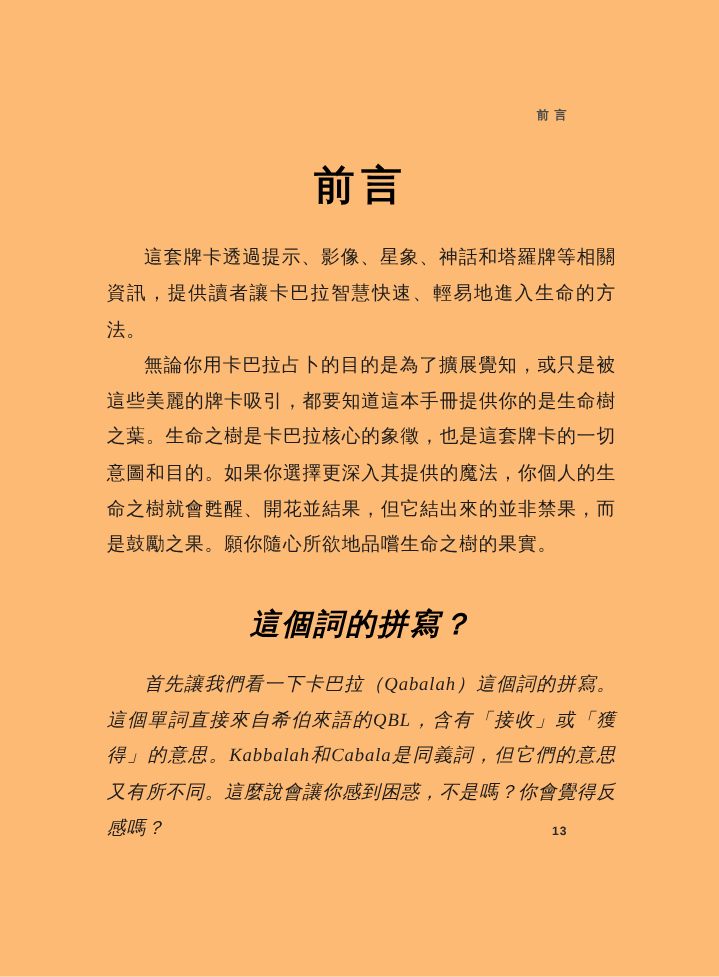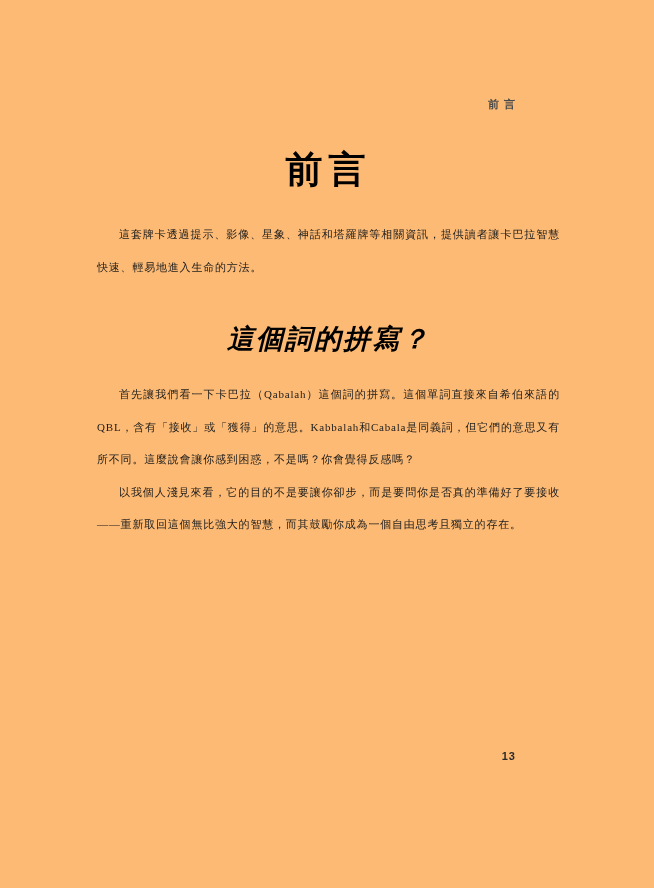--- a/index.html
+++ b/index.html
@@ -46,7 +46,7 @@
   }
   .body-text p {
     margin: 0;
-    font-size: 11px;
+    font-size: 17px;
     line-height: 32.6px;
     text-align: justify;
     text-justify: inter-character;

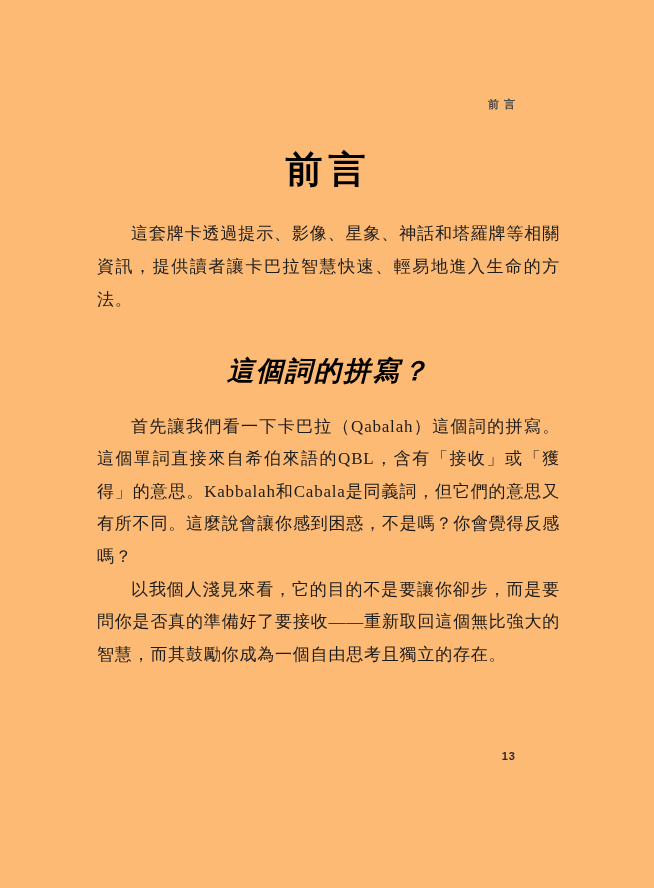--- a/index.html
+++ b/index.html
@@ -90,6 +90,7 @@
 
     <div class="body-text">
       <p>這套牌卡透過提示、影像、星象、神話和塔羅牌等相關資訊，提供讀者讓卡巴拉智慧快速、輕易地進入生命的方法。</p>
+      <p>無論你用卡巴拉占卜的目的是為了擴展覺知，或只是被這些美麗的牌卡吸引，都要知道這本手冊提供你的是生命樹之葉。生命之樹是卡巴拉核心的象徵，也是這套牌卡的一切意圖和目的。如果你選擇更深入其提供的魔法，你個人的生命之樹就會甦醒、開花並結果，但它結出來的並非禁果，而是鼓勵之果。願你隨心所欲地品嚐生命之樹的果實。</p>
     </div>
 
     <h2 class="section-heading">這個詞的拼寫？</h2>

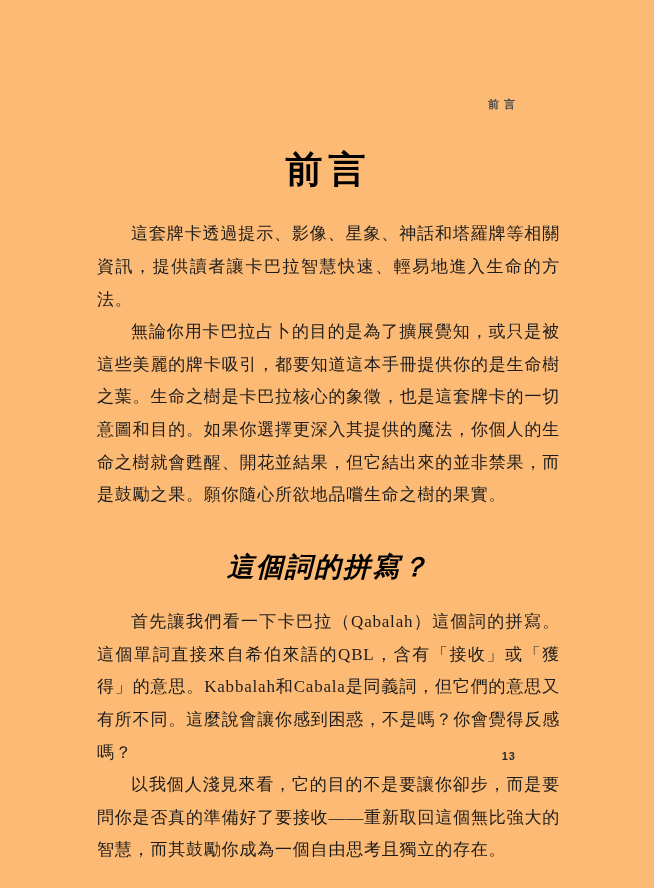--- a/index.html
+++ b/index.html
@@ -95,7 +95,7 @@
 
     <h2 class="section-heading">這個詞的拼寫？</h2>
 
-    <div class="body-text" style="margin-top:0;">
+    <div class="body-text" style="margin-top:0;font-style:italic;">
       <p>首先讓我們看一下卡巴拉（Qabalah）這個詞的拼寫。這個單詞直接來自希伯來語的QBL，含有「接收」或「獲得」的意思。Kabbalah和Cabala是同義詞，但它們的意思又有所不同。這麼說會讓你感到困惑，不是嗎？你會覺得反感嗎？</p>
       <p>以我個人淺見來看，它的目的不是要讓你卻步，而是要問你是否真的準備好了要接收——重新取回這個無比強大的智慧，而其鼓勵你成為一個自由思考且獨立的存在。</p>
     </div>

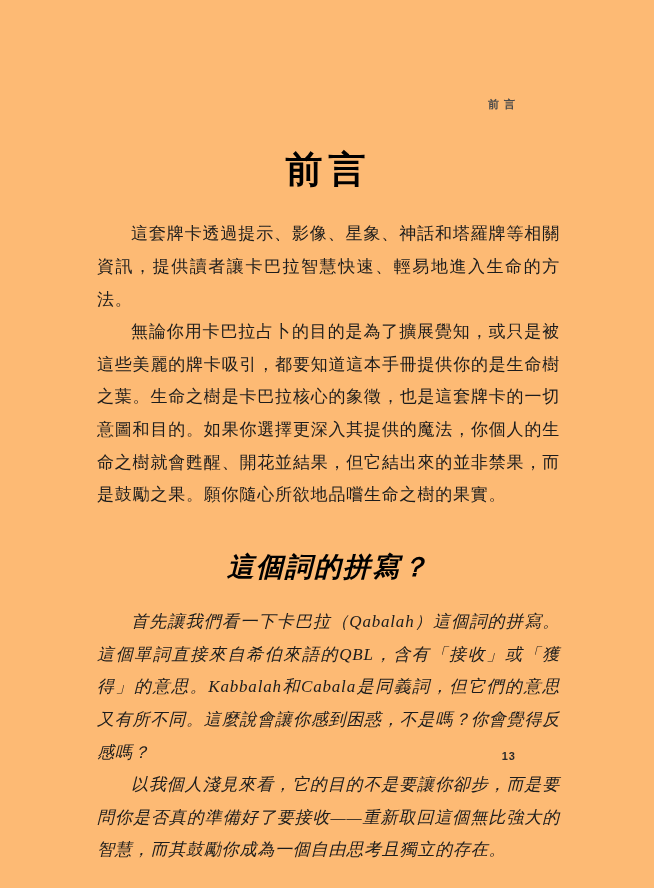--- a/index.html
+++ b/index.html
@@ -97,7 +97,6 @@
 
     <div class="body-text" style="margin-top:0;font-style:italic;">
       <p>首先讓我們看一下卡巴拉（Qabalah）這個詞的拼寫。這個單詞直接來自希伯來語的QBL，含有「接收」或「獲得」的意思。Kabbalah和Cabala是同義詞，但它們的意思又有所不同。這麼說會讓你感到困惑，不是嗎？你會覺得反感嗎？</p>
-      <p>以我個人淺見來看，它的目的不是要讓你卻步，而是要問你是否真的準備好了要接收——重新取回這個無比強大的智慧，而其鼓勵你成為一個自由思考且獨立的存在。</p>
     </div>
 
   </div>

